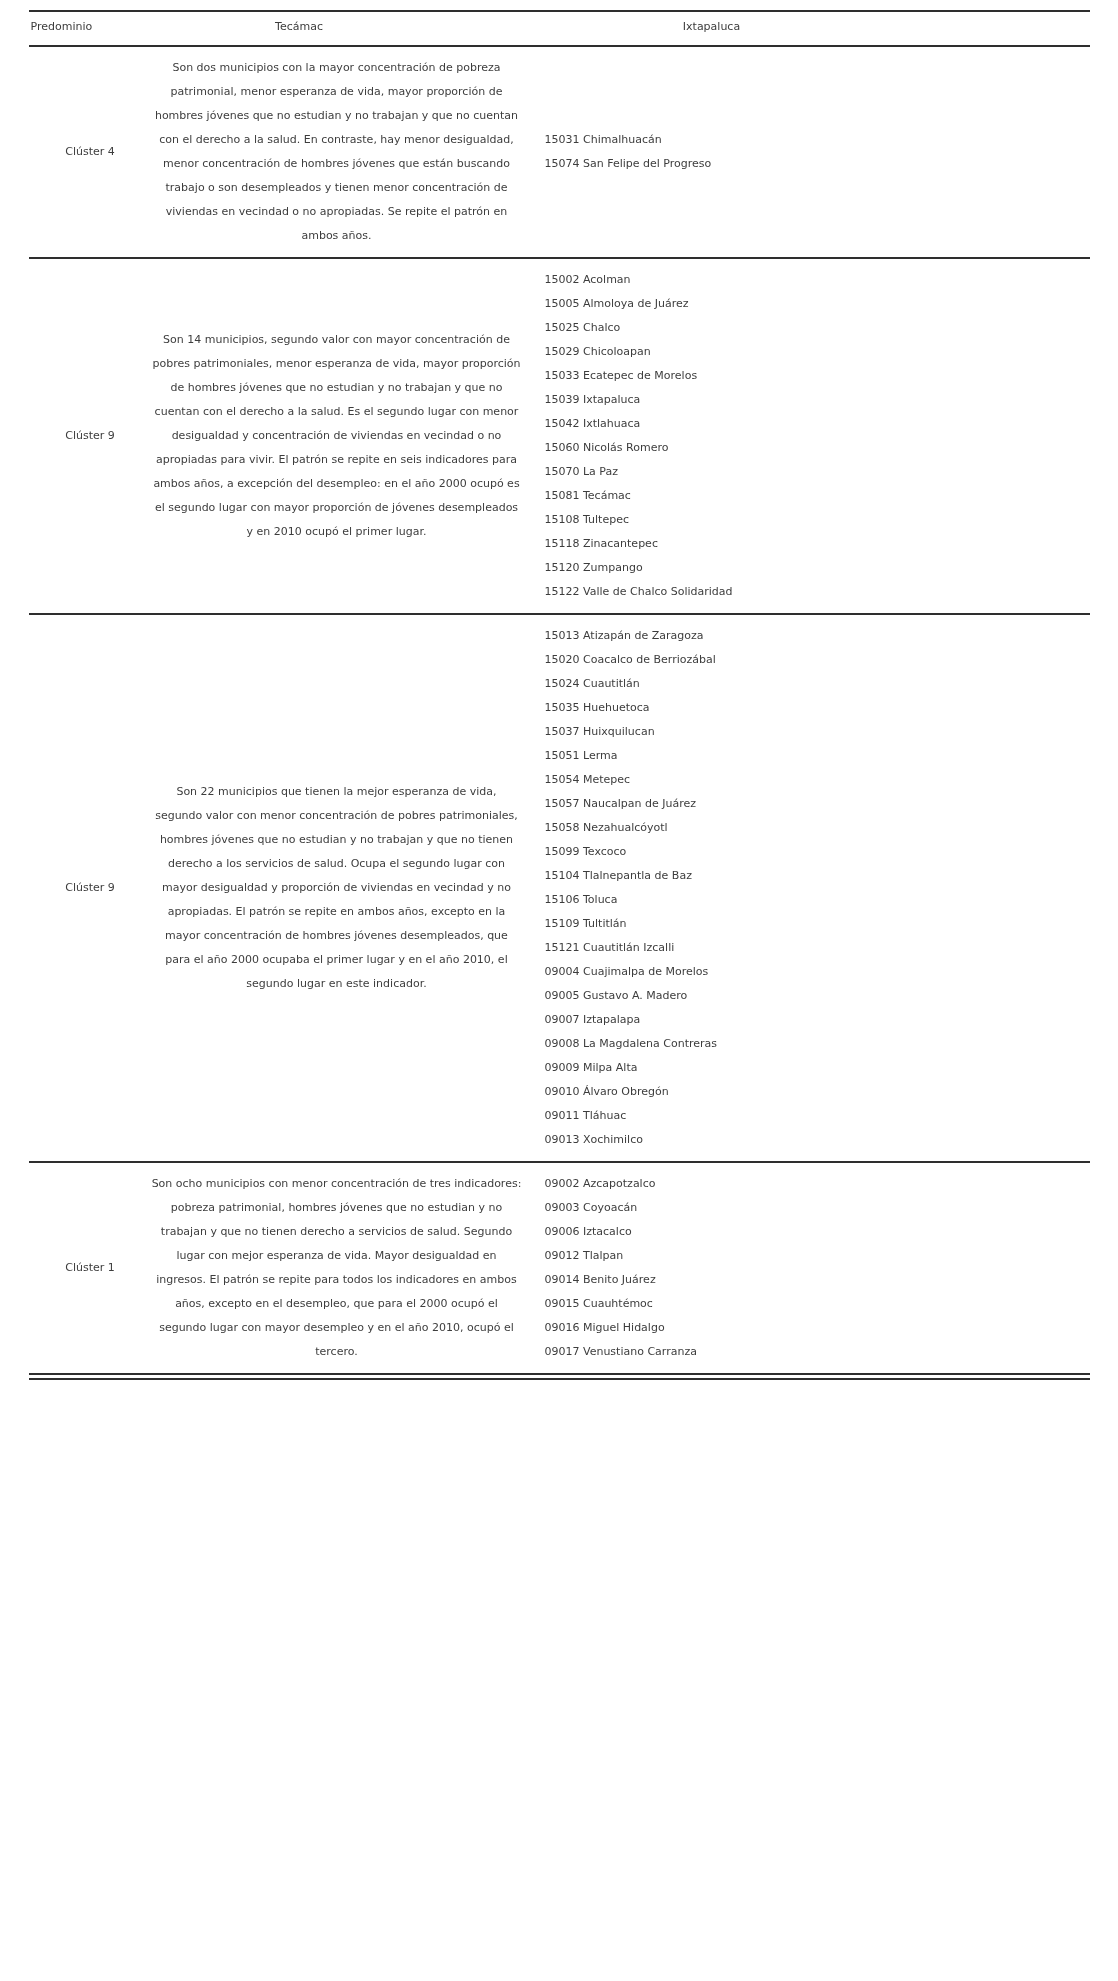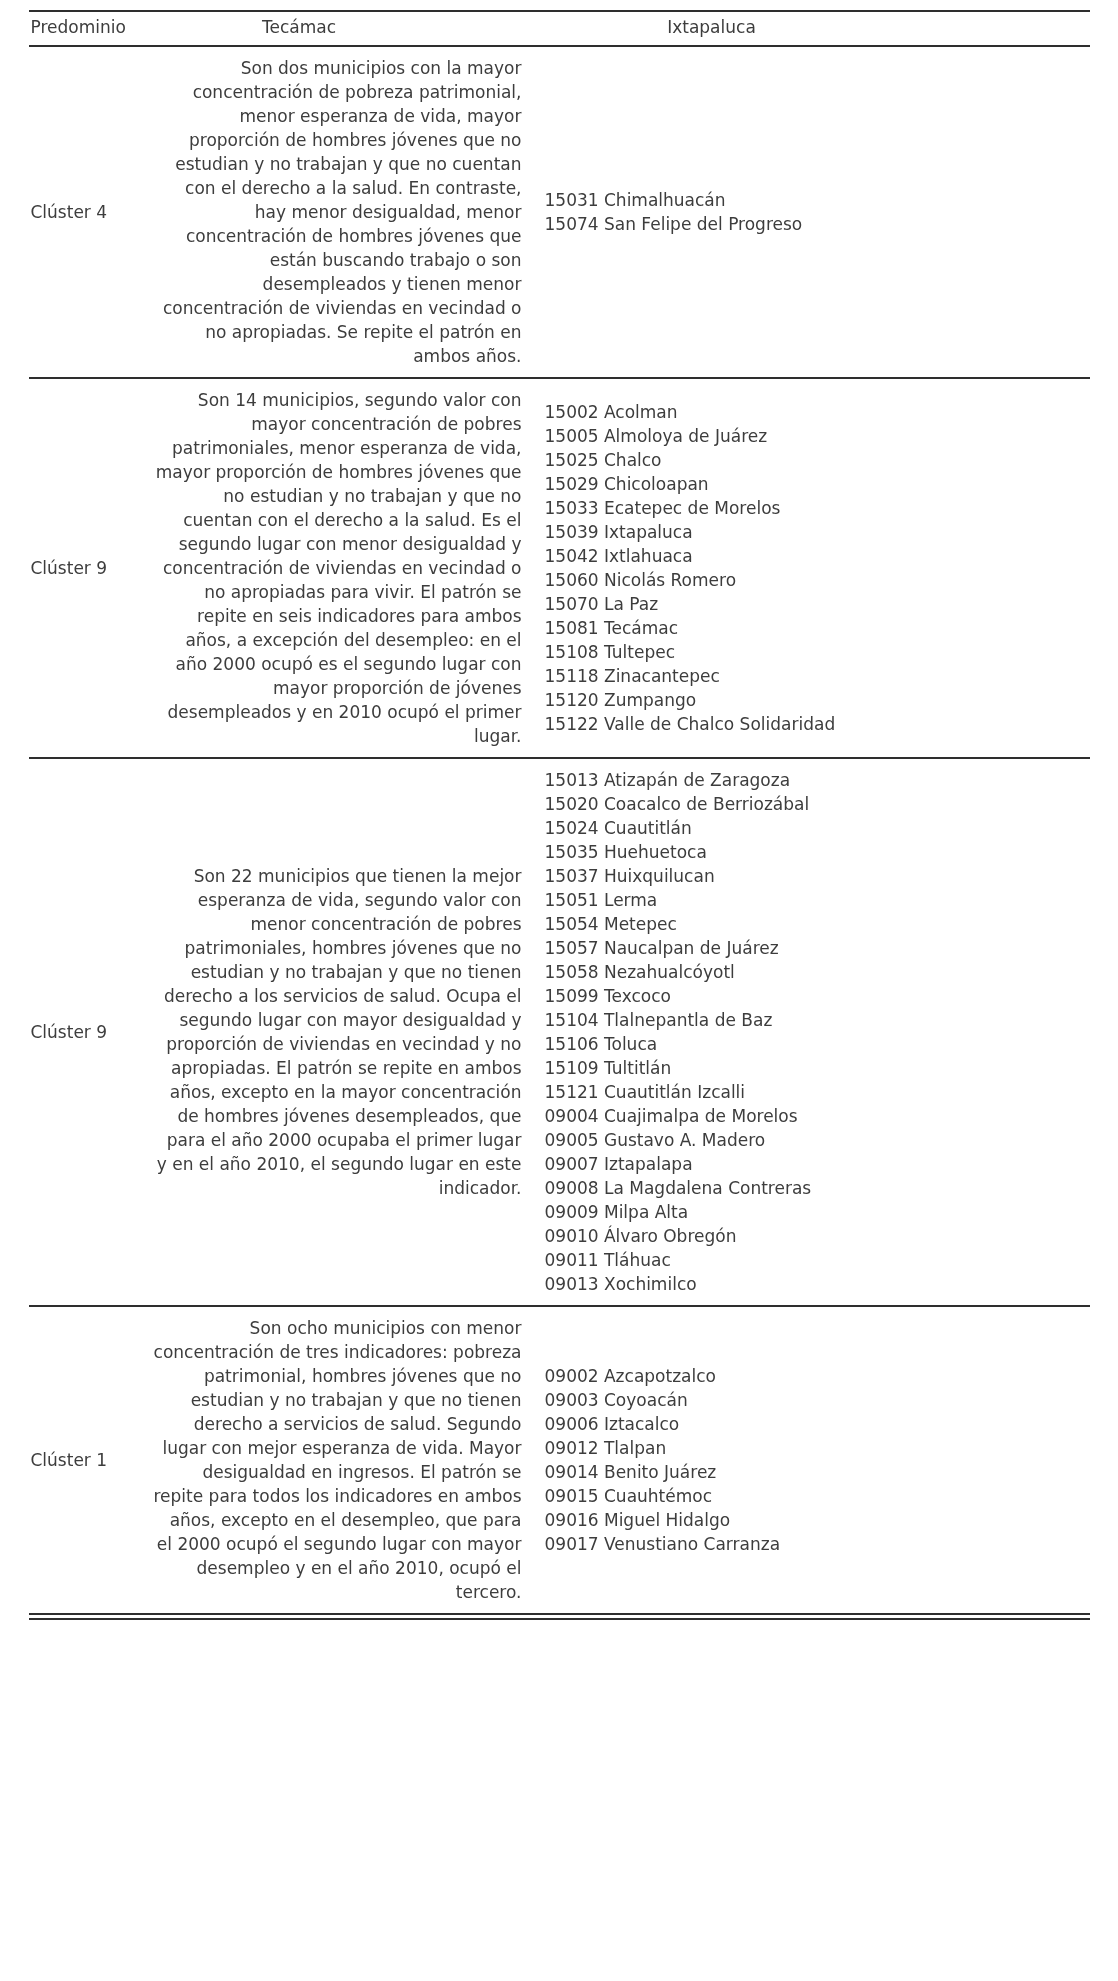--- a/index.html
+++ b/index.html
@@ -21,7 +21,7 @@
   table.cluster-table {
     width: 100%;
     border-collapse: collapse;
-    font-size: 17px;
+    font-size: 11px;
     line-height: 24px;
     table-layout: fixed;
   }

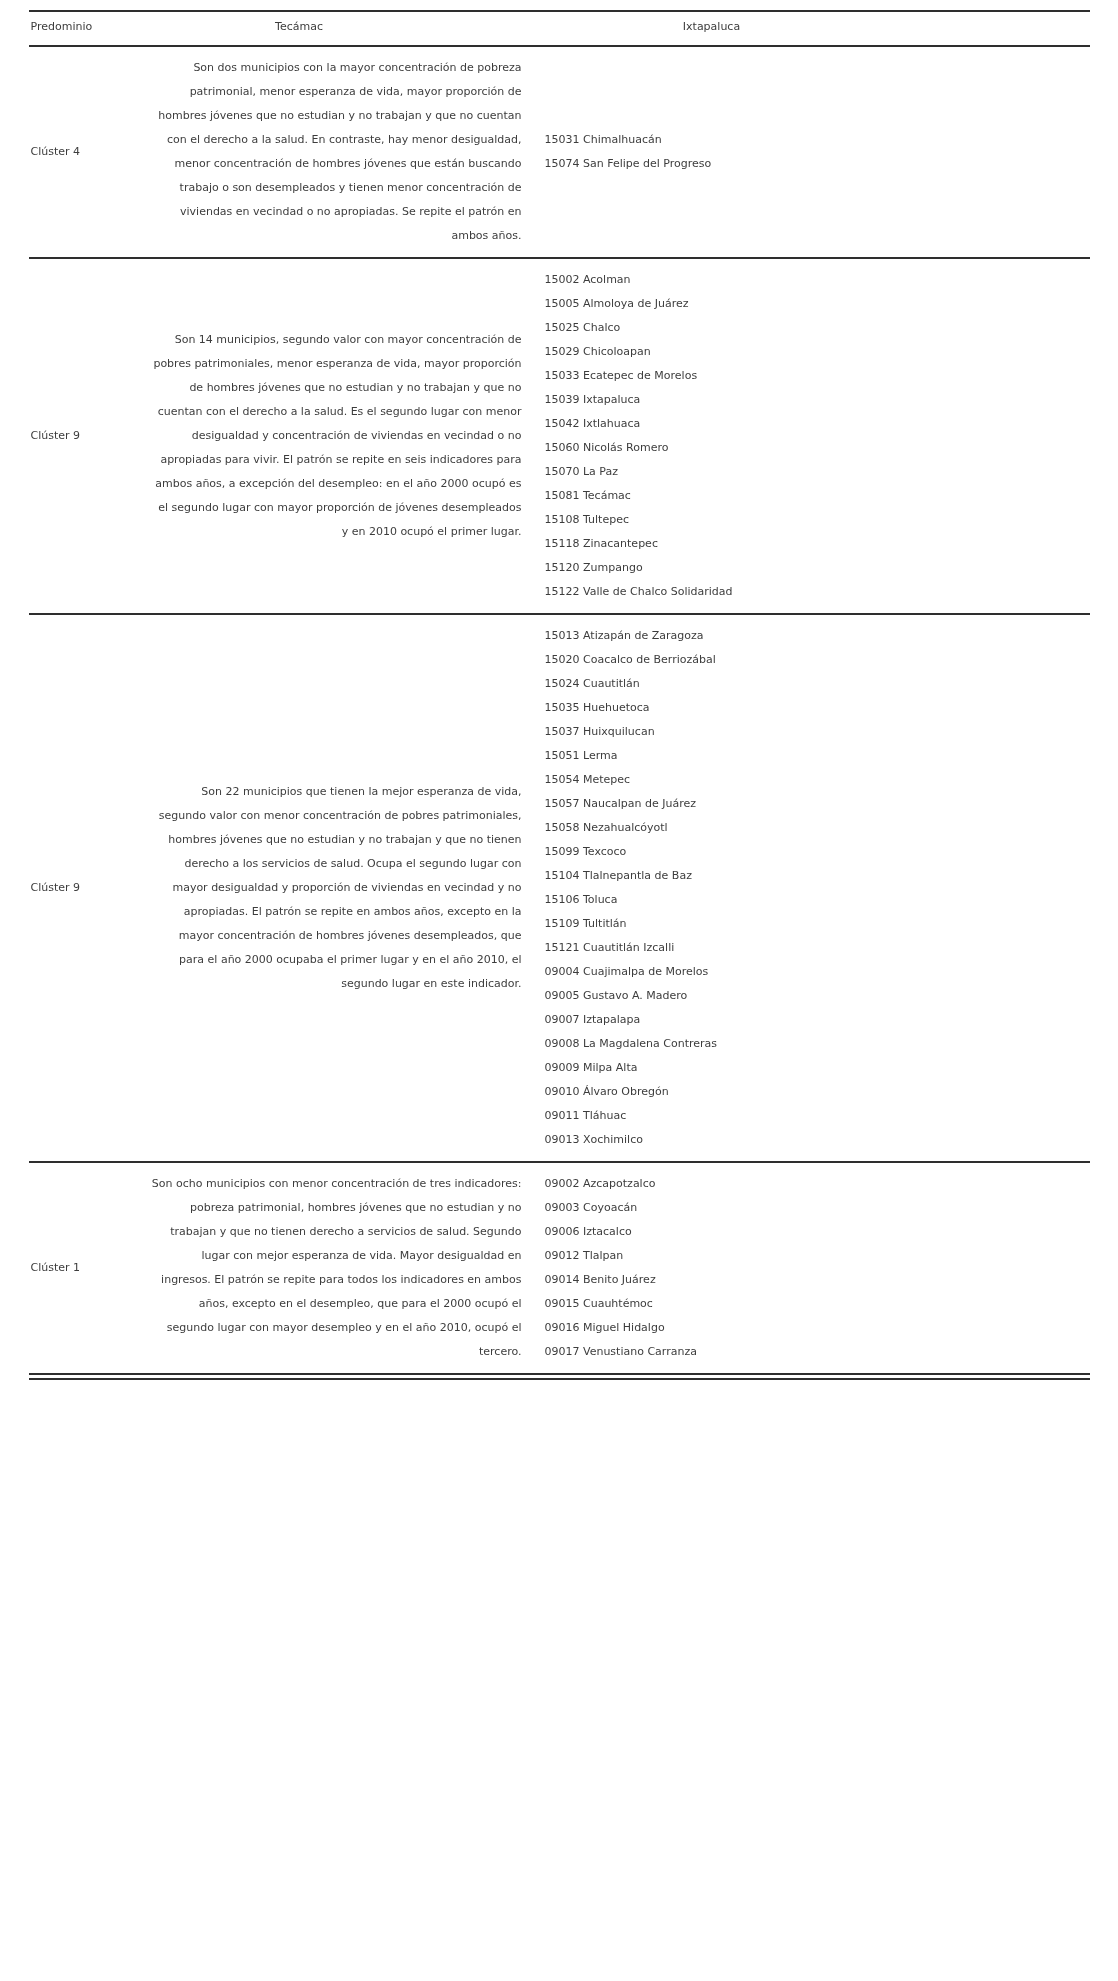--- a/index.html
+++ b/index.html
@@ -51,7 +51,7 @@
   }
   td.desc {
     padding-right: 22px;
-    text-align: right;
+    text-align: center;
   }
   td.pert {
     white-space: pre-line;

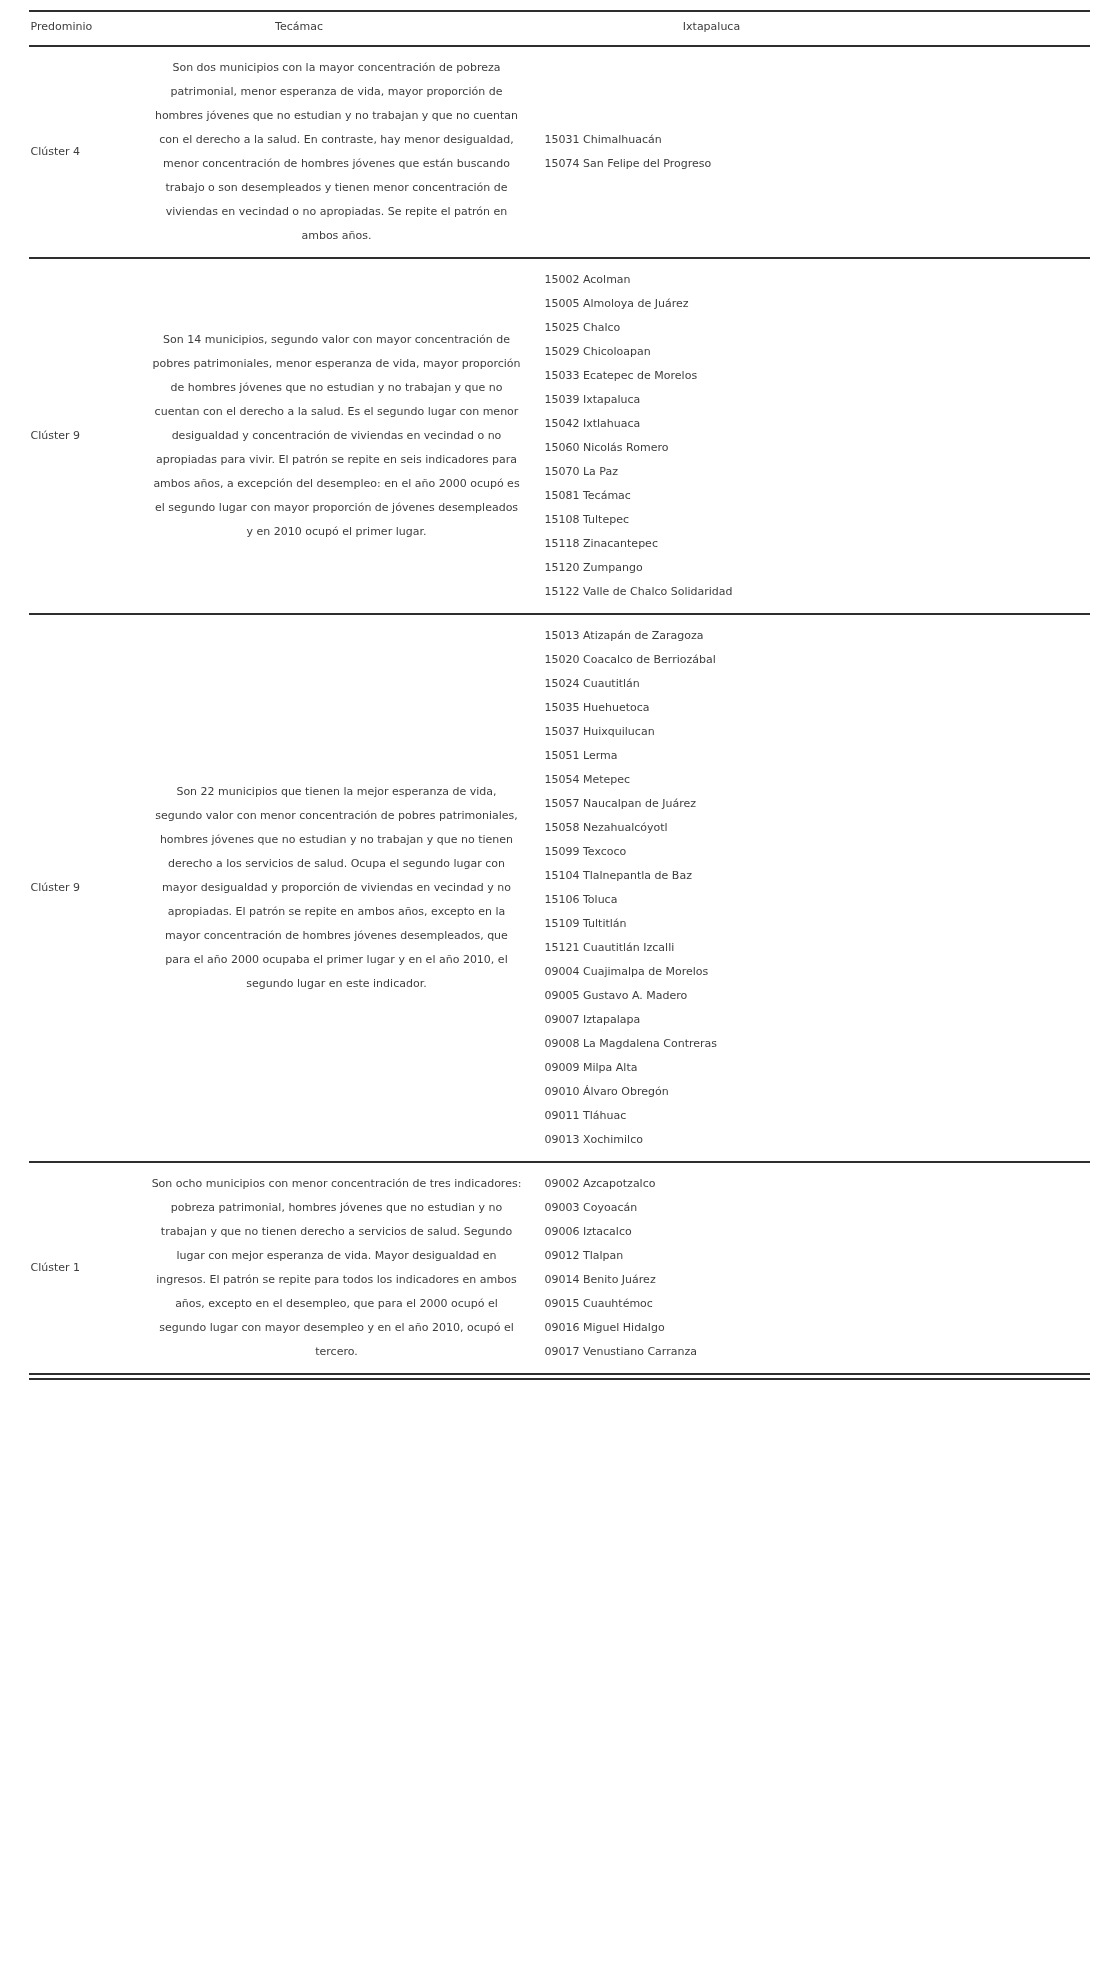--- a/index.html
+++ b/index.html
@@ -45,6 +45,7 @@
     border-bottom: 2px solid #2e2e2e;
     padding-top: 9px;
     padding-bottom: 9px;
+    text-align: center;
   }
   td.predominio {
     padding-left: 2px;

